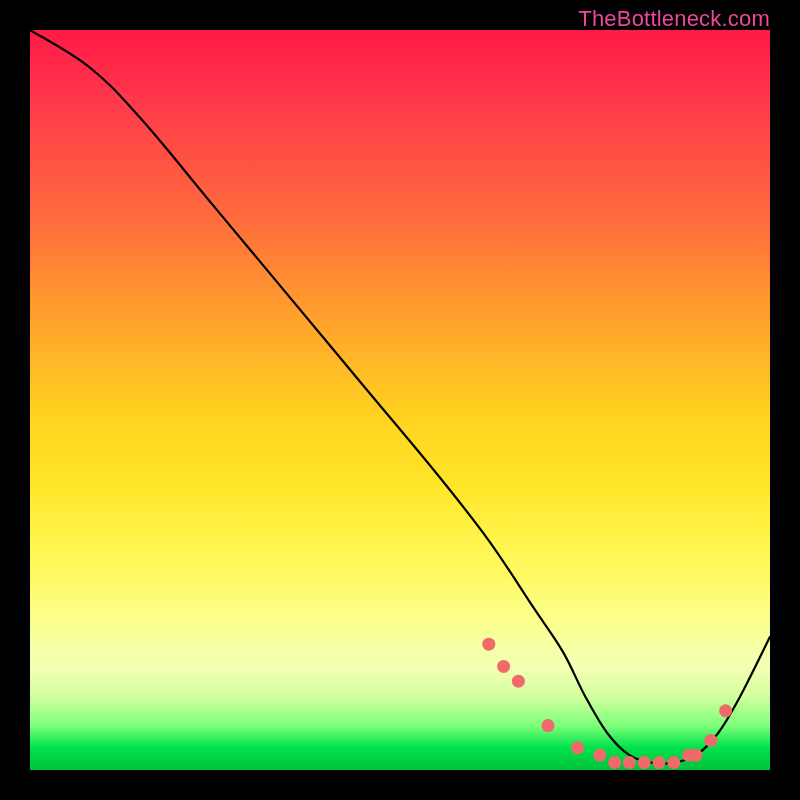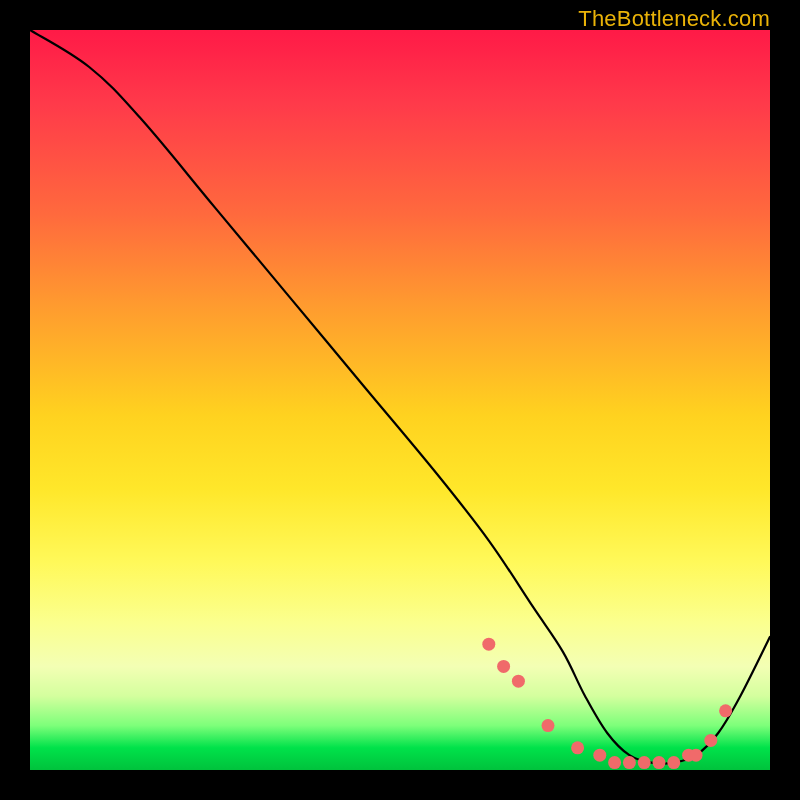--- a/index.html
+++ b/index.html
@@ -45,7 +45,7 @@
     position: absolute;
     top: 6px;
     right: 30px;
-    color: #eab308;
+    color: #ec4899;
     font-size: 22px;
     font-weight: 500;
     letter-spacing: 0.2px;

